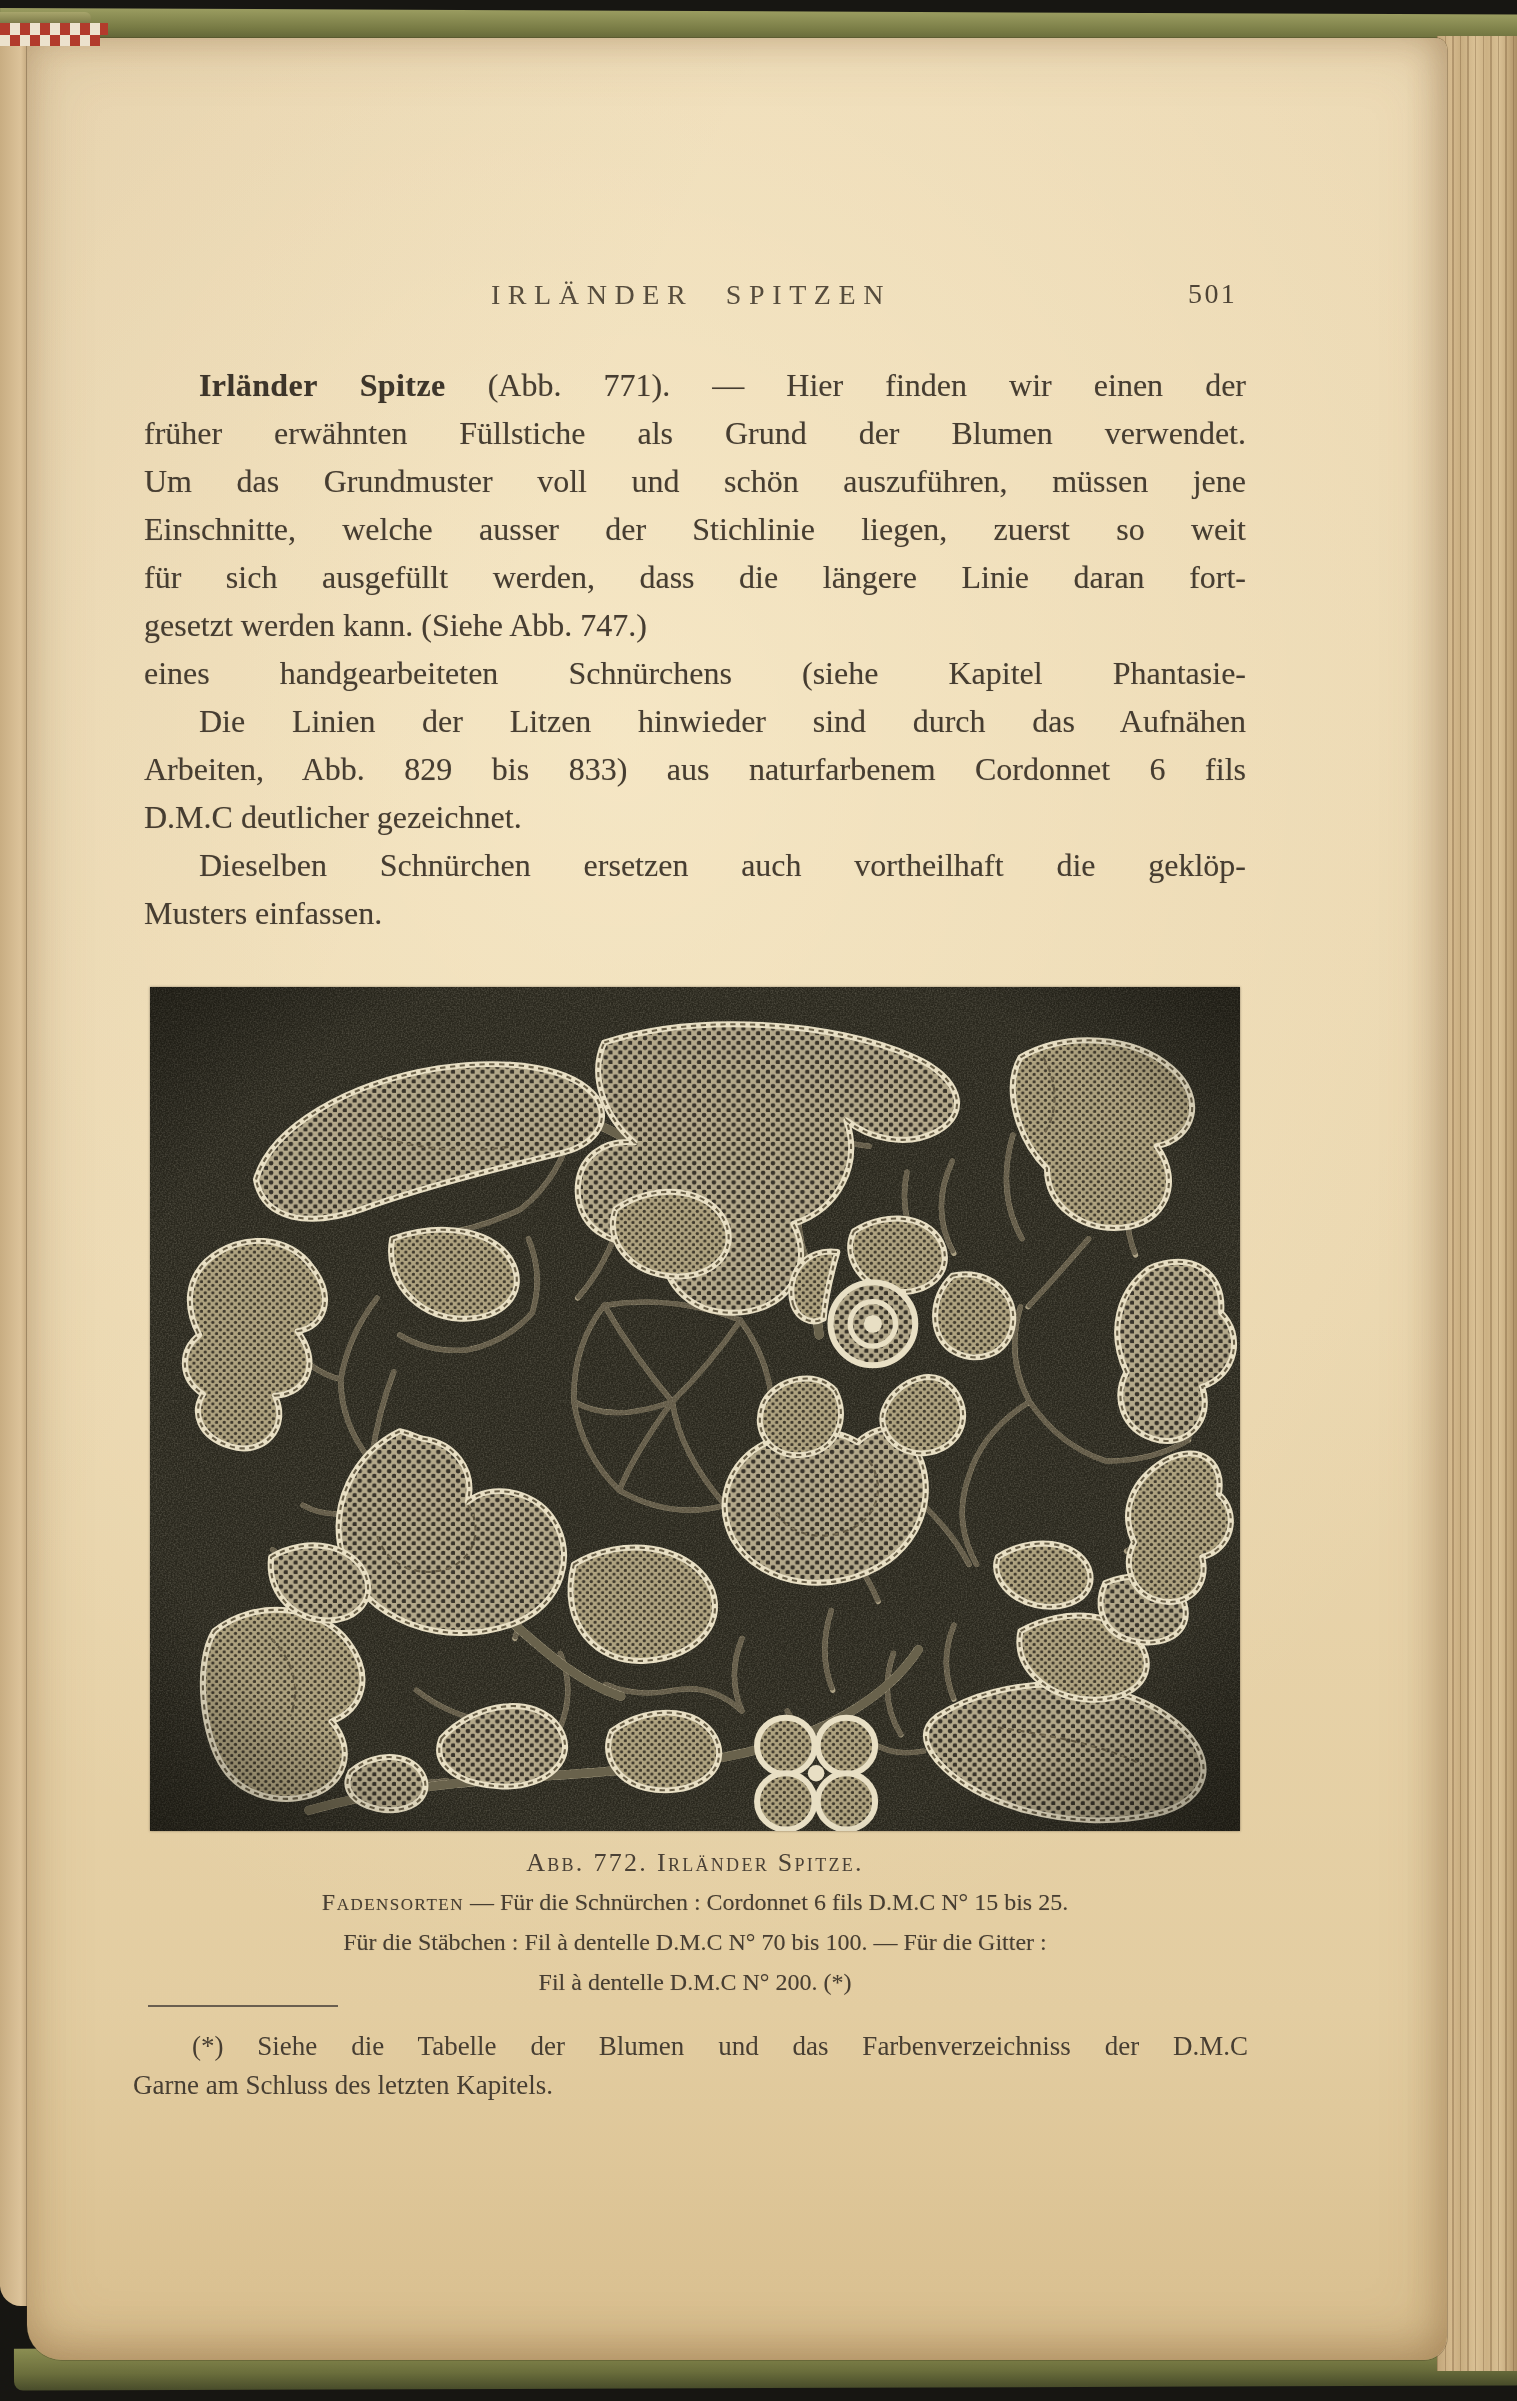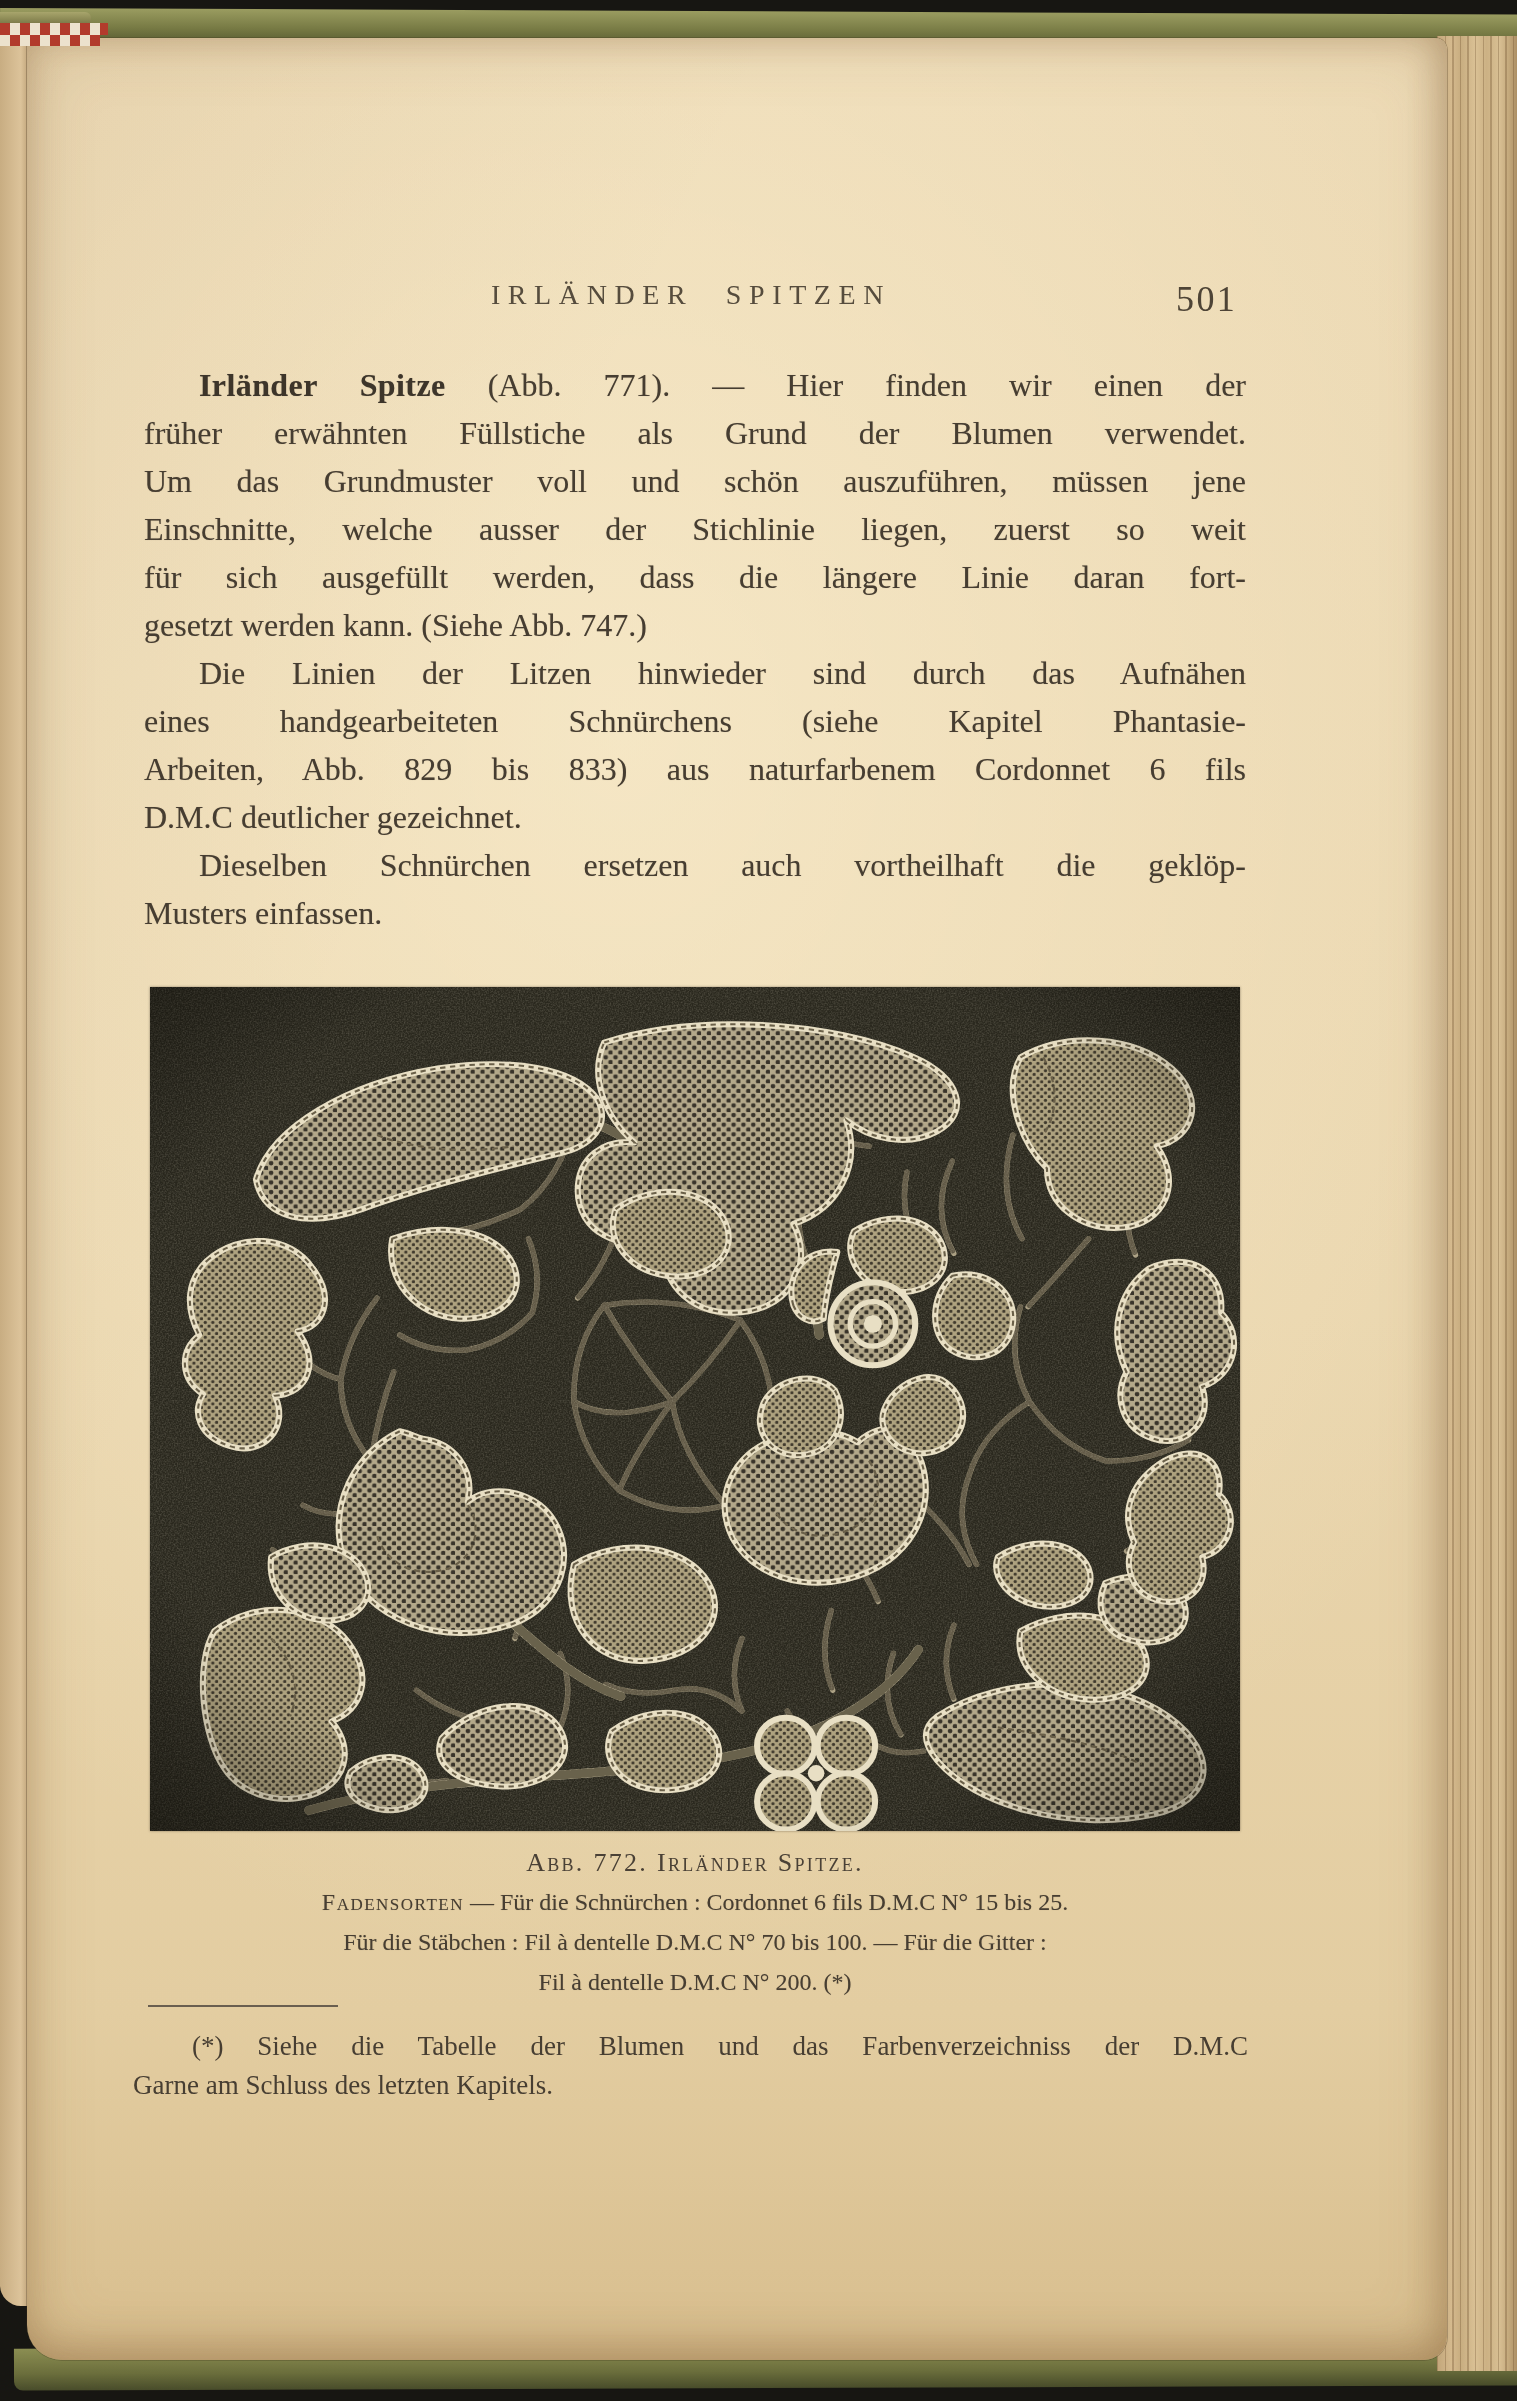--- a/index.html
+++ b/index.html
@@ -41,7 +41,7 @@
   .running-head{position:absolute;left:117px;top:241px;width:1102px;height:39px;color:#564c3d;}
   .rh-title{position:absolute;left:0;right:8px;text-align:center;font-size:28px;
     letter-spacing:7.6px;word-spacing:18px;}
-  .rh-num{position:absolute;right:9px;top:-1.5px;font-size:36px;letter-spacing:2.3px;color:#4e4436;}
+  .rh-num{position:absolute;right:9px;top:-1.5px;font-size:28px;letter-spacing:2.3px;color:#4e4436;}
   .text-block{position:absolute;left:117px;top:323px;width:1102px;font-size:32px;color:#463d31;
     text-shadow:0 0 0.8px rgba(70,60,45,.35);}
   .ln{line-height:48px;height:48px;text-align:justify;text-align-last:justify;}

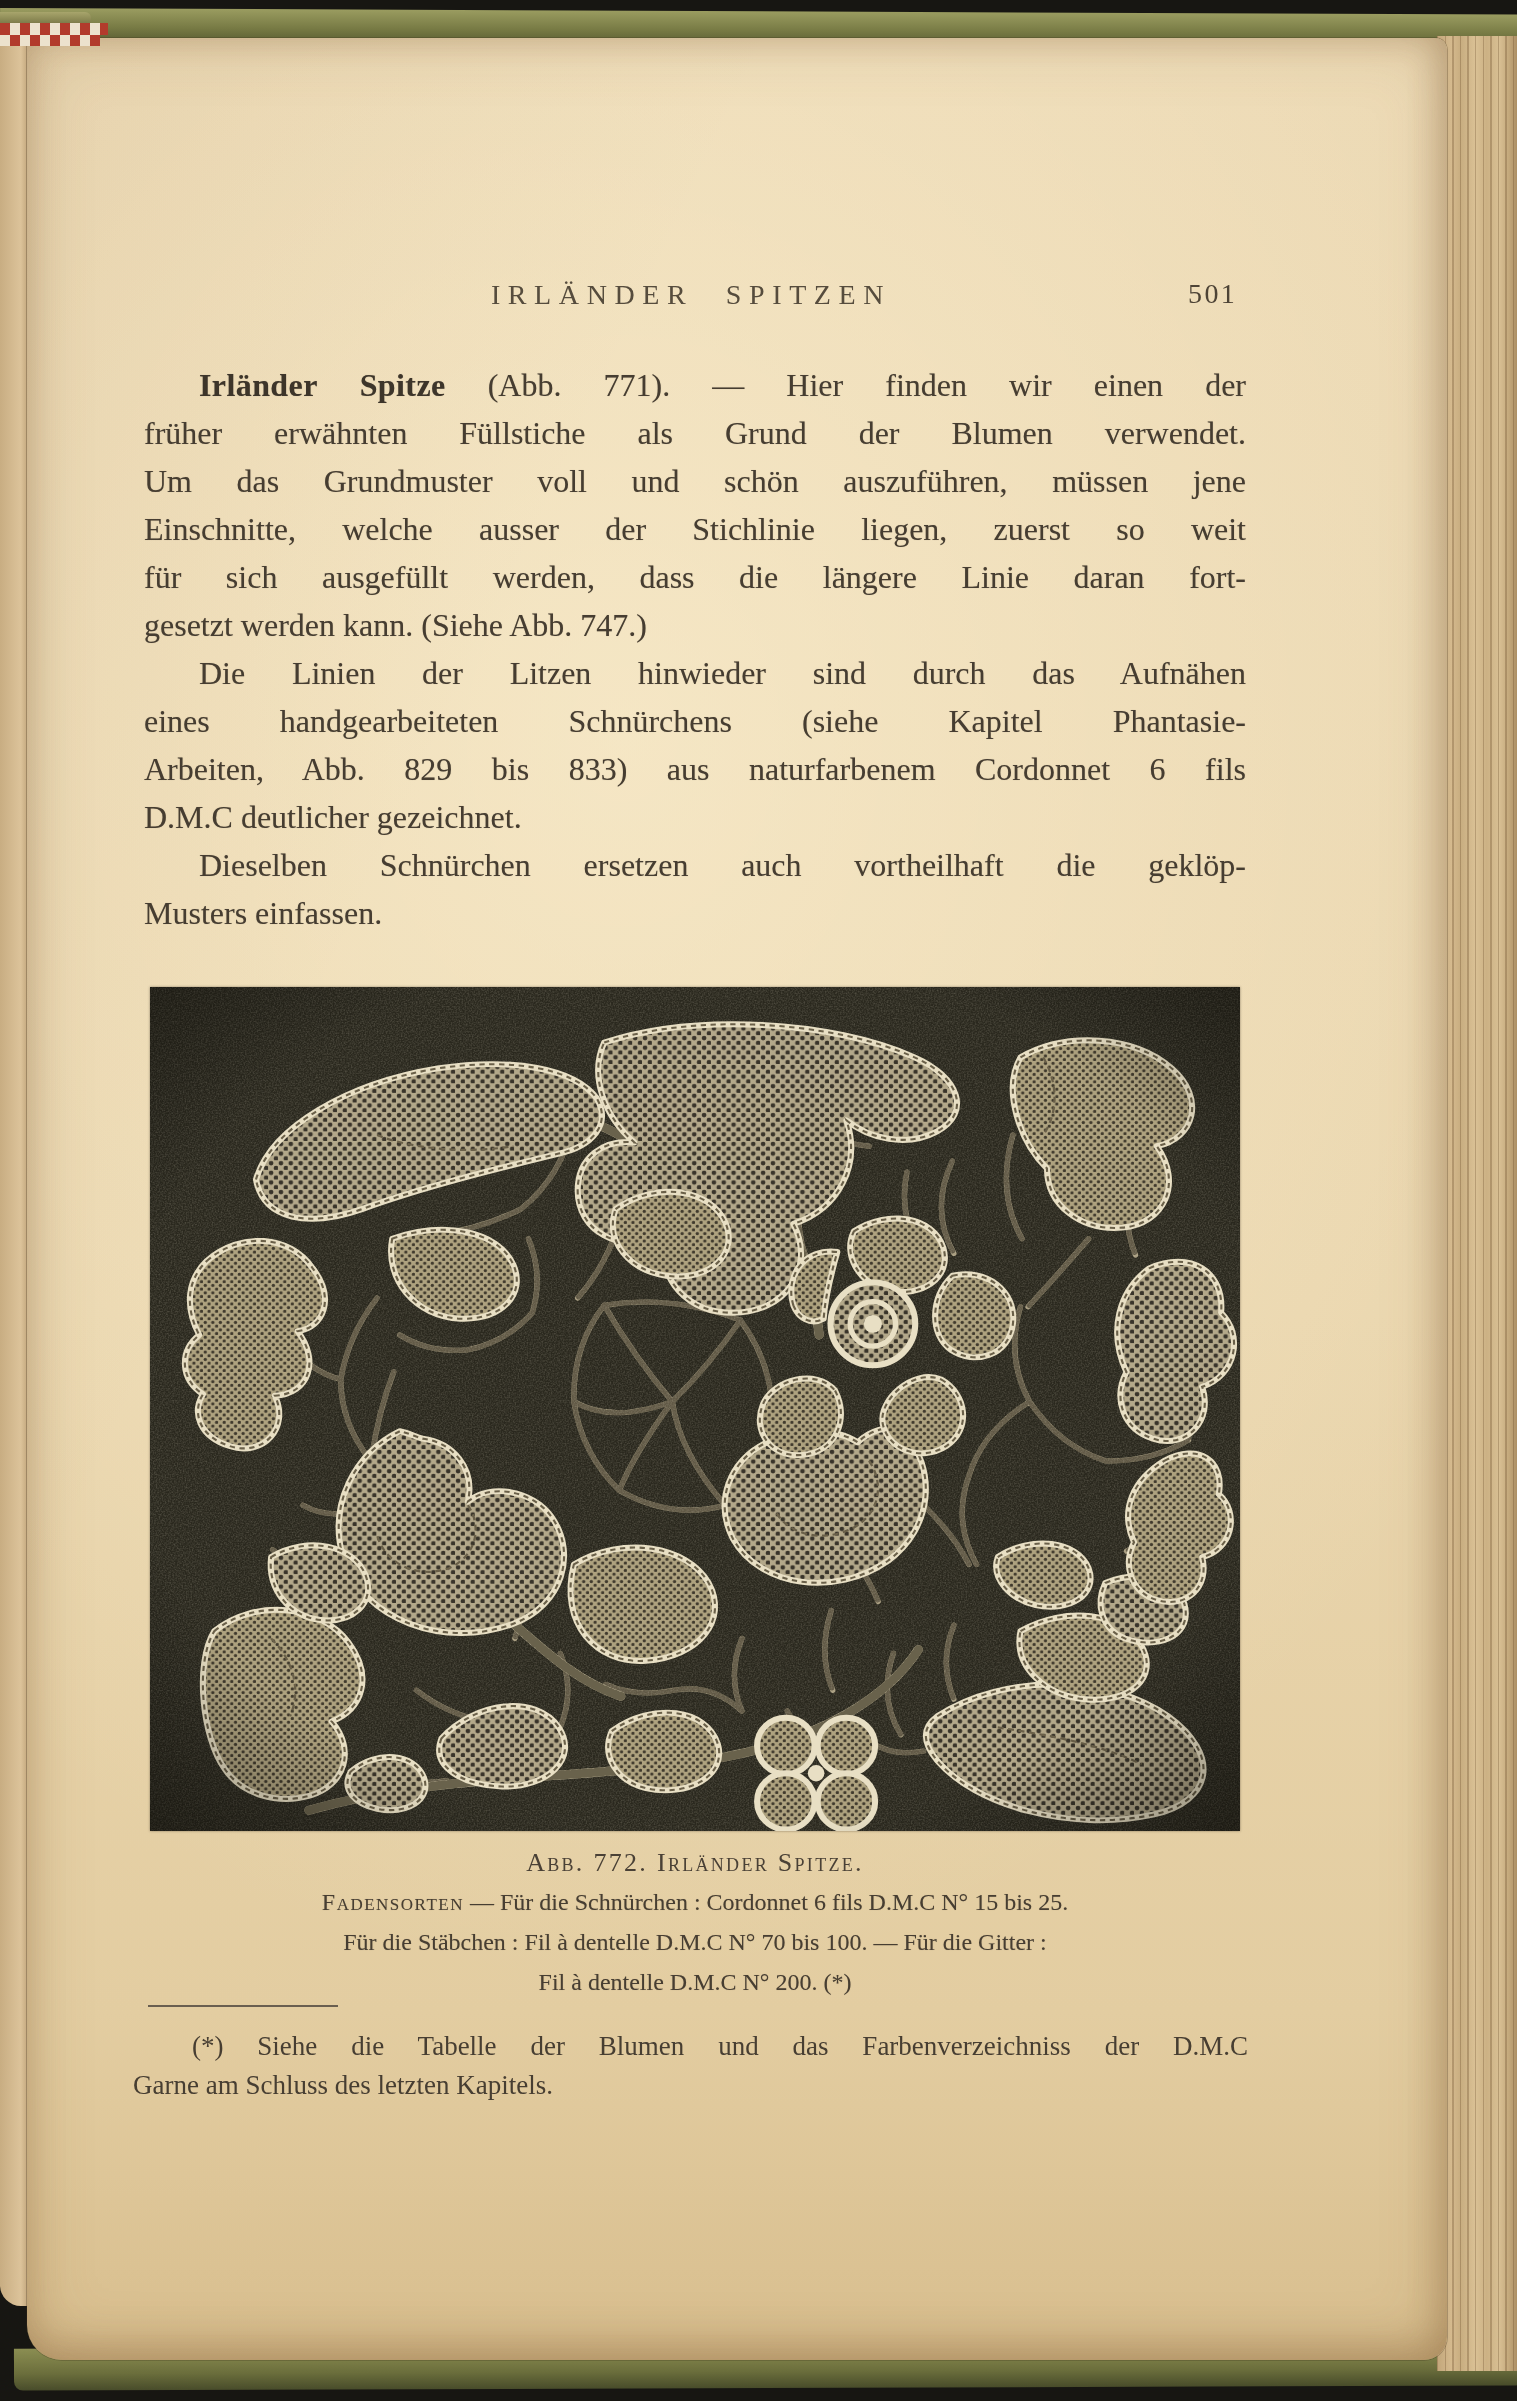--- a/index.html
+++ b/index.html
@@ -99,8 +99,8 @@
     <div class="ln">Einschnitte, welche ausser der Stichlinie liegen, zuerst so weit</div>
     <div class="ln">für sich ausgefüllt werden, dass die längere Linie daran fort-</div>
     <div class="ln last">gesetzt werden kann. (Siehe Abb. 747.)</div>
+    <div class="ln">eines handgearbeiteten Schnürchens (siehe Kapitel Phantasie-</div>
     <div class="ln ind">Die Linien der Litzen hinwieder sind durch das Aufnähen</div>
-    <div class="ln">eines handgearbeiteten Schnürchens (siehe Kapitel Phantasie-</div>
     <div class="ln">Arbeiten, Abb. 829 bis 833) aus naturfarbenem Cordonnet 6 fils</div>
     <div class="ln last">D.M.C deutlicher gezeichnet.</div>
     <div class="ln ind">Dieselben Schnürchen ersetzen auch vortheilhaft die geklöp-</div>

